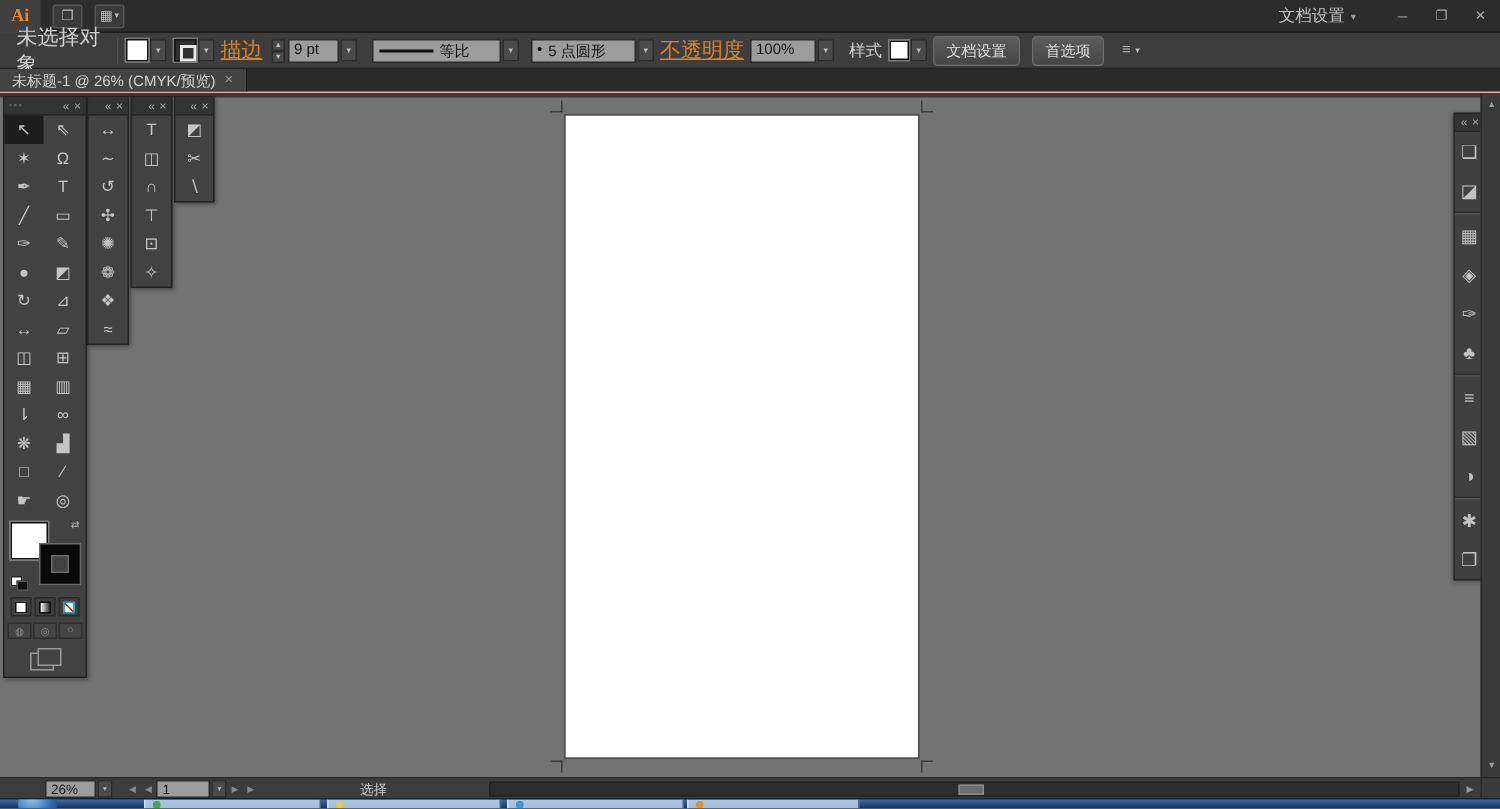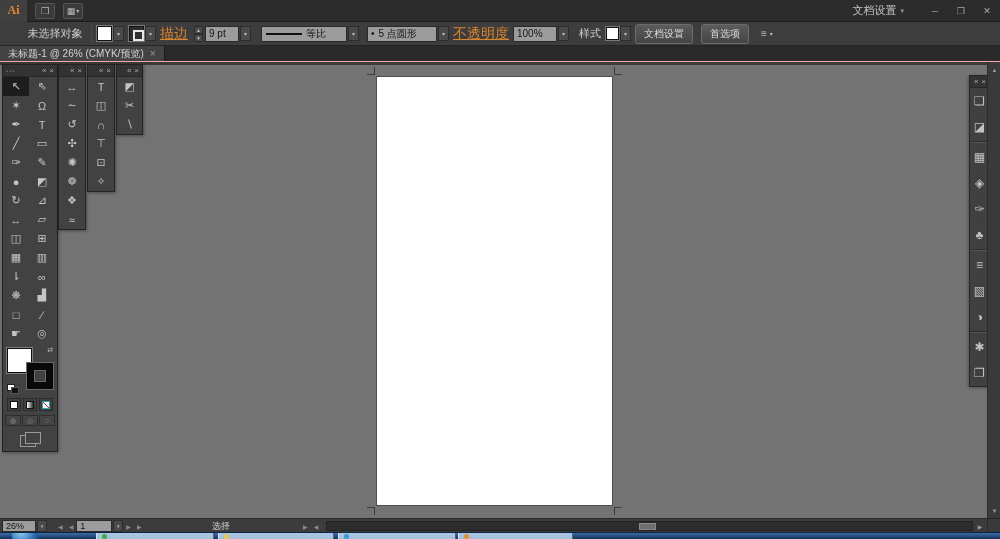--- a/index.html
+++ b/index.html
@@ -22,7 +22,7 @@
   .win-btn { width:26px; height:22px; display:flex; align-items:center; justify-content:center; font-size:9px; color:#aaa; }
   
   .controlbar { height:24px; background:#3d3d3d; border-bottom:1px solid #242424; display:flex; align-items:center; font-size:11px; color:#cfcfcf; }
-  .cb-status { margin-left:24px; width:62px; font-size:11px;text-align:center; }
+  .cb-status { margin-left:11px; width:62px; font-size:14px; }
   .vsep { width:1px; height:18px; background:#2c2c2c; border-right:1px solid #4c4c4c; margin:0 5px; }
   .swatch { width:15px; height:15px; background:#fff; border:1px solid #111; box-shadow:0 0 0 1px #787878; }
   .swatch.stroke-sw { background:#2f2f2f; position:relative; }

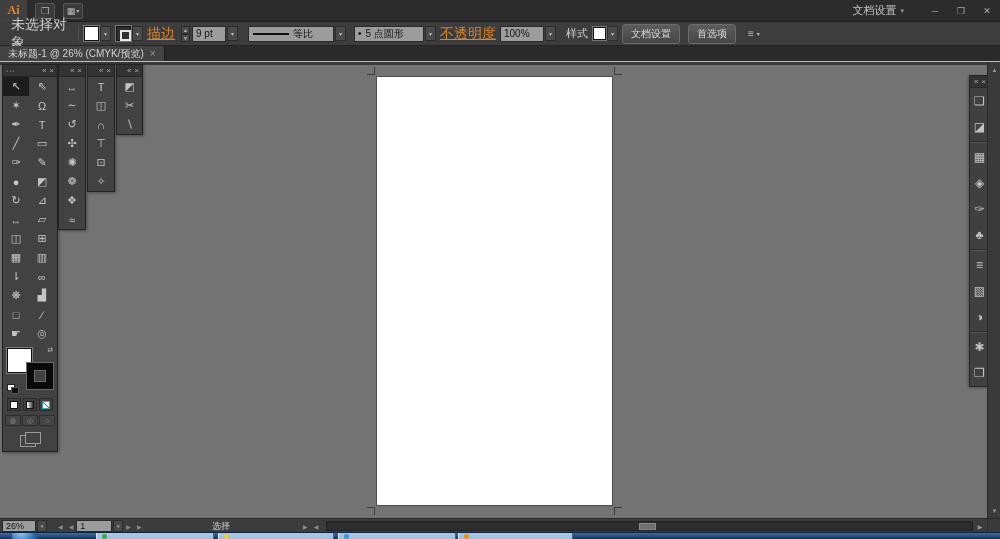--- a/index.html
+++ b/index.html
@@ -90,7 +90,7 @@
   .vs-up { top:1px; } .vs-down { bottom:1px; }
   
   .statusbar { position:relative; height:14px; background:#3c3c3c; border-top:1px solid #2a2a2a; font-size:9px; color:#ccc; }
-  .sb-abs { position:absolute; top:1px; height:12px; display:flex; align-items:center; }
+  .sb-abs { position:absolute; top:1px; height:12px; display:flex; align-items:center;margin-left:28px; }
   .sb-field { height:12px; background:#9c9c9c; border:1px solid #2a2a2a; color:#141414; font-size:9px; display:flex; align-items:center; padding:0 3px; }
   .sb-caret { width:10px; height:12px; background:#4a4a4a; border:1px solid #2c2c2c; display:flex; align-items:center; justify-content:center; font-size:5px; color:#bbb; margin-left:1px; }
   .nav-arrow { font-size:6px; color:#8a8a8a; padding:0 3px; }

